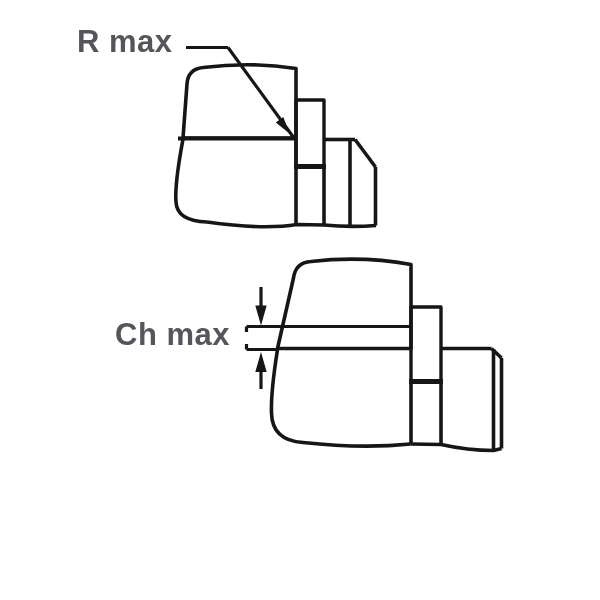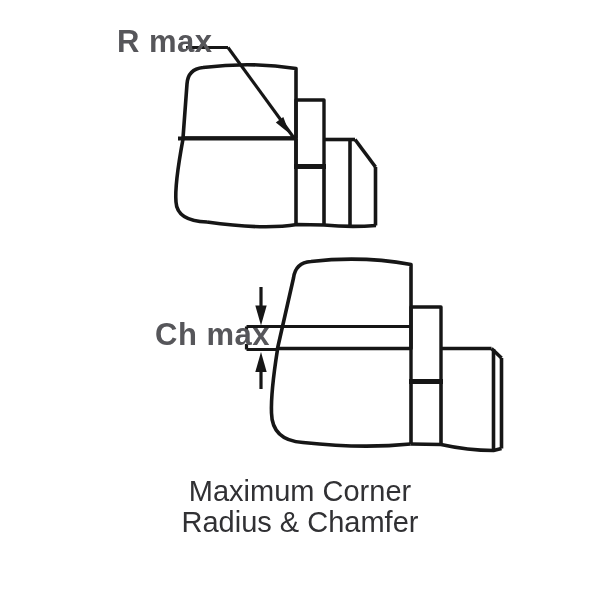--- a/index.html
+++ b/index.html
@@ -31,7 +31,6 @@
     color:var(--label);
     white-space:nowrap;
     line-height:1;
-    margin-left:40px;
   }
   .r-max{left:77px;top:26px;}
   .ch-max{left:115px;top:319px;}

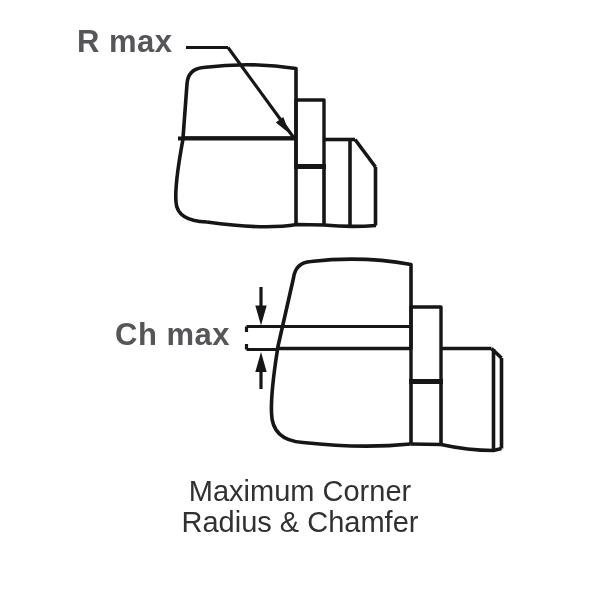--- a/index.html
+++ b/index.html
@@ -133,10 +133,6 @@
 
   <div class="dim-label ch-max">Ch max</div>
 
-  <div class="caption">
-    <div>Maximum Corner</div>
-    <div>Radius &amp; Chamfer</div>
-  </div>
 </div>
 
 </body></html>

